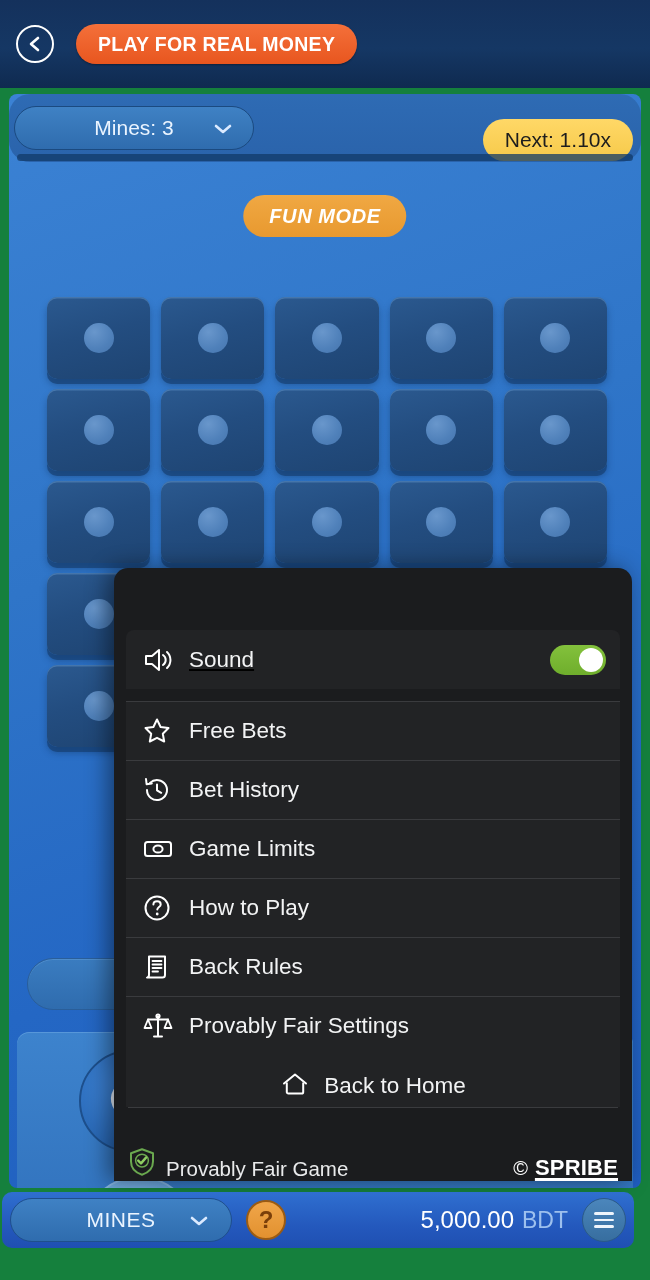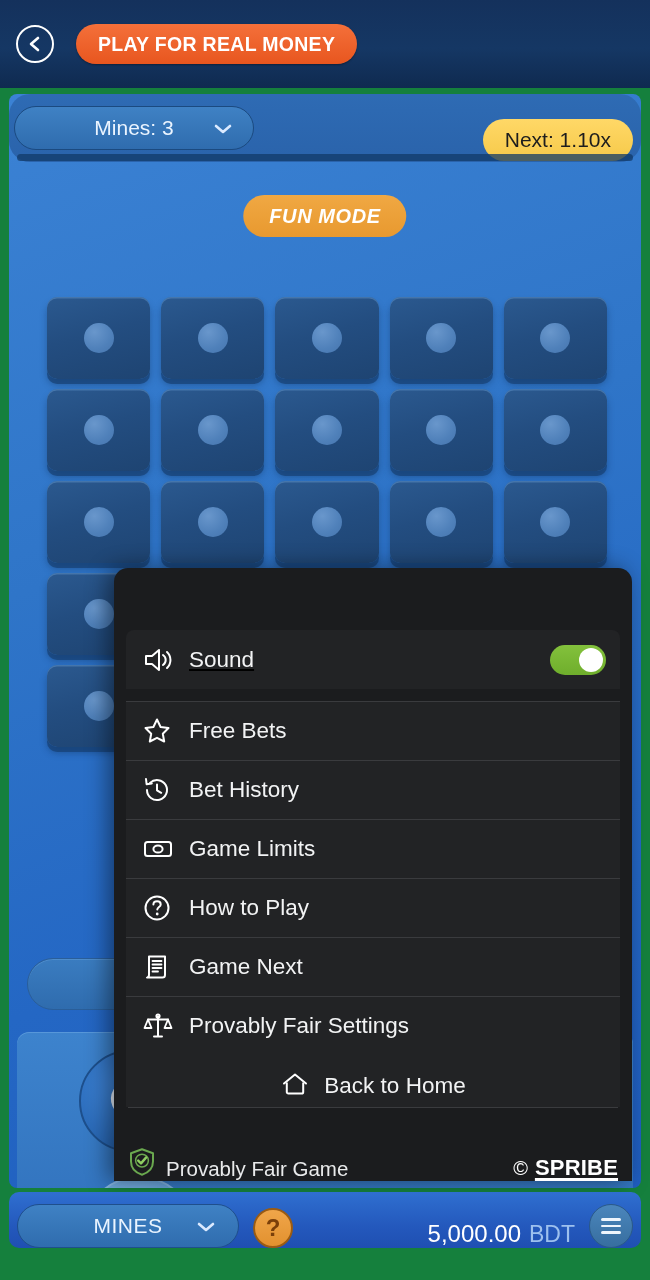--- a/index.html
+++ b/index.html
@@ -559,7 +559,7 @@
             <line x1="9.5" y1="18.5" x2="15" y2="18.5" stroke="#ffffff" stroke-width="1.8" stroke-linecap="round"></line>
           </svg>
         </span>
-        <span class="mlabel">Game Next</span>
+        <span class="mlabel">Back Rules</span>
       </div>
 
       <div class="menu-row">

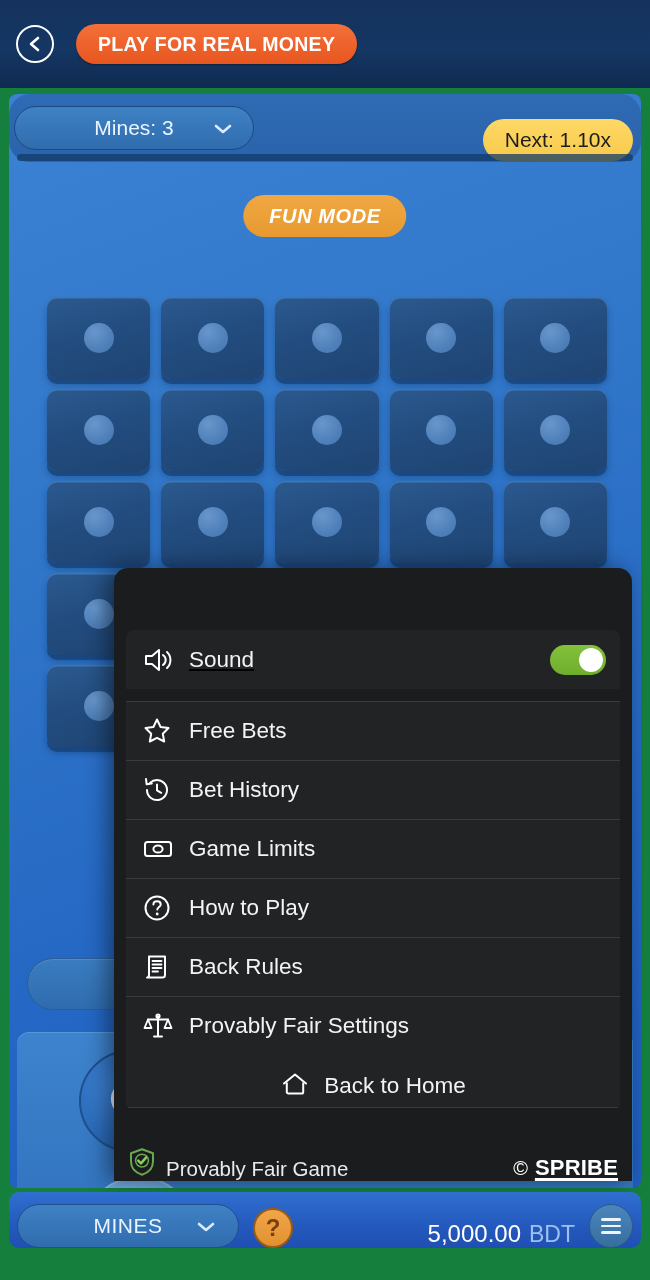--- a/index.html
+++ b/index.html
@@ -302,11 +302,11 @@
   
   .bottombar {
     position: absolute;
-    left: 9px; top: 1192px;
+    left: 2px; top: 1192px;
     width: 632px; height: 56px;
     border-radius: 10px;
     background: linear-gradient(180deg, #2f6fd0 0%, #2459bd 60%, #1f4fb2 100%);
-    display: flex; align-items: flex-end;
+    display: flex; align-items: center;
     padding: 0 8px;
     z-index: 60;
   }

